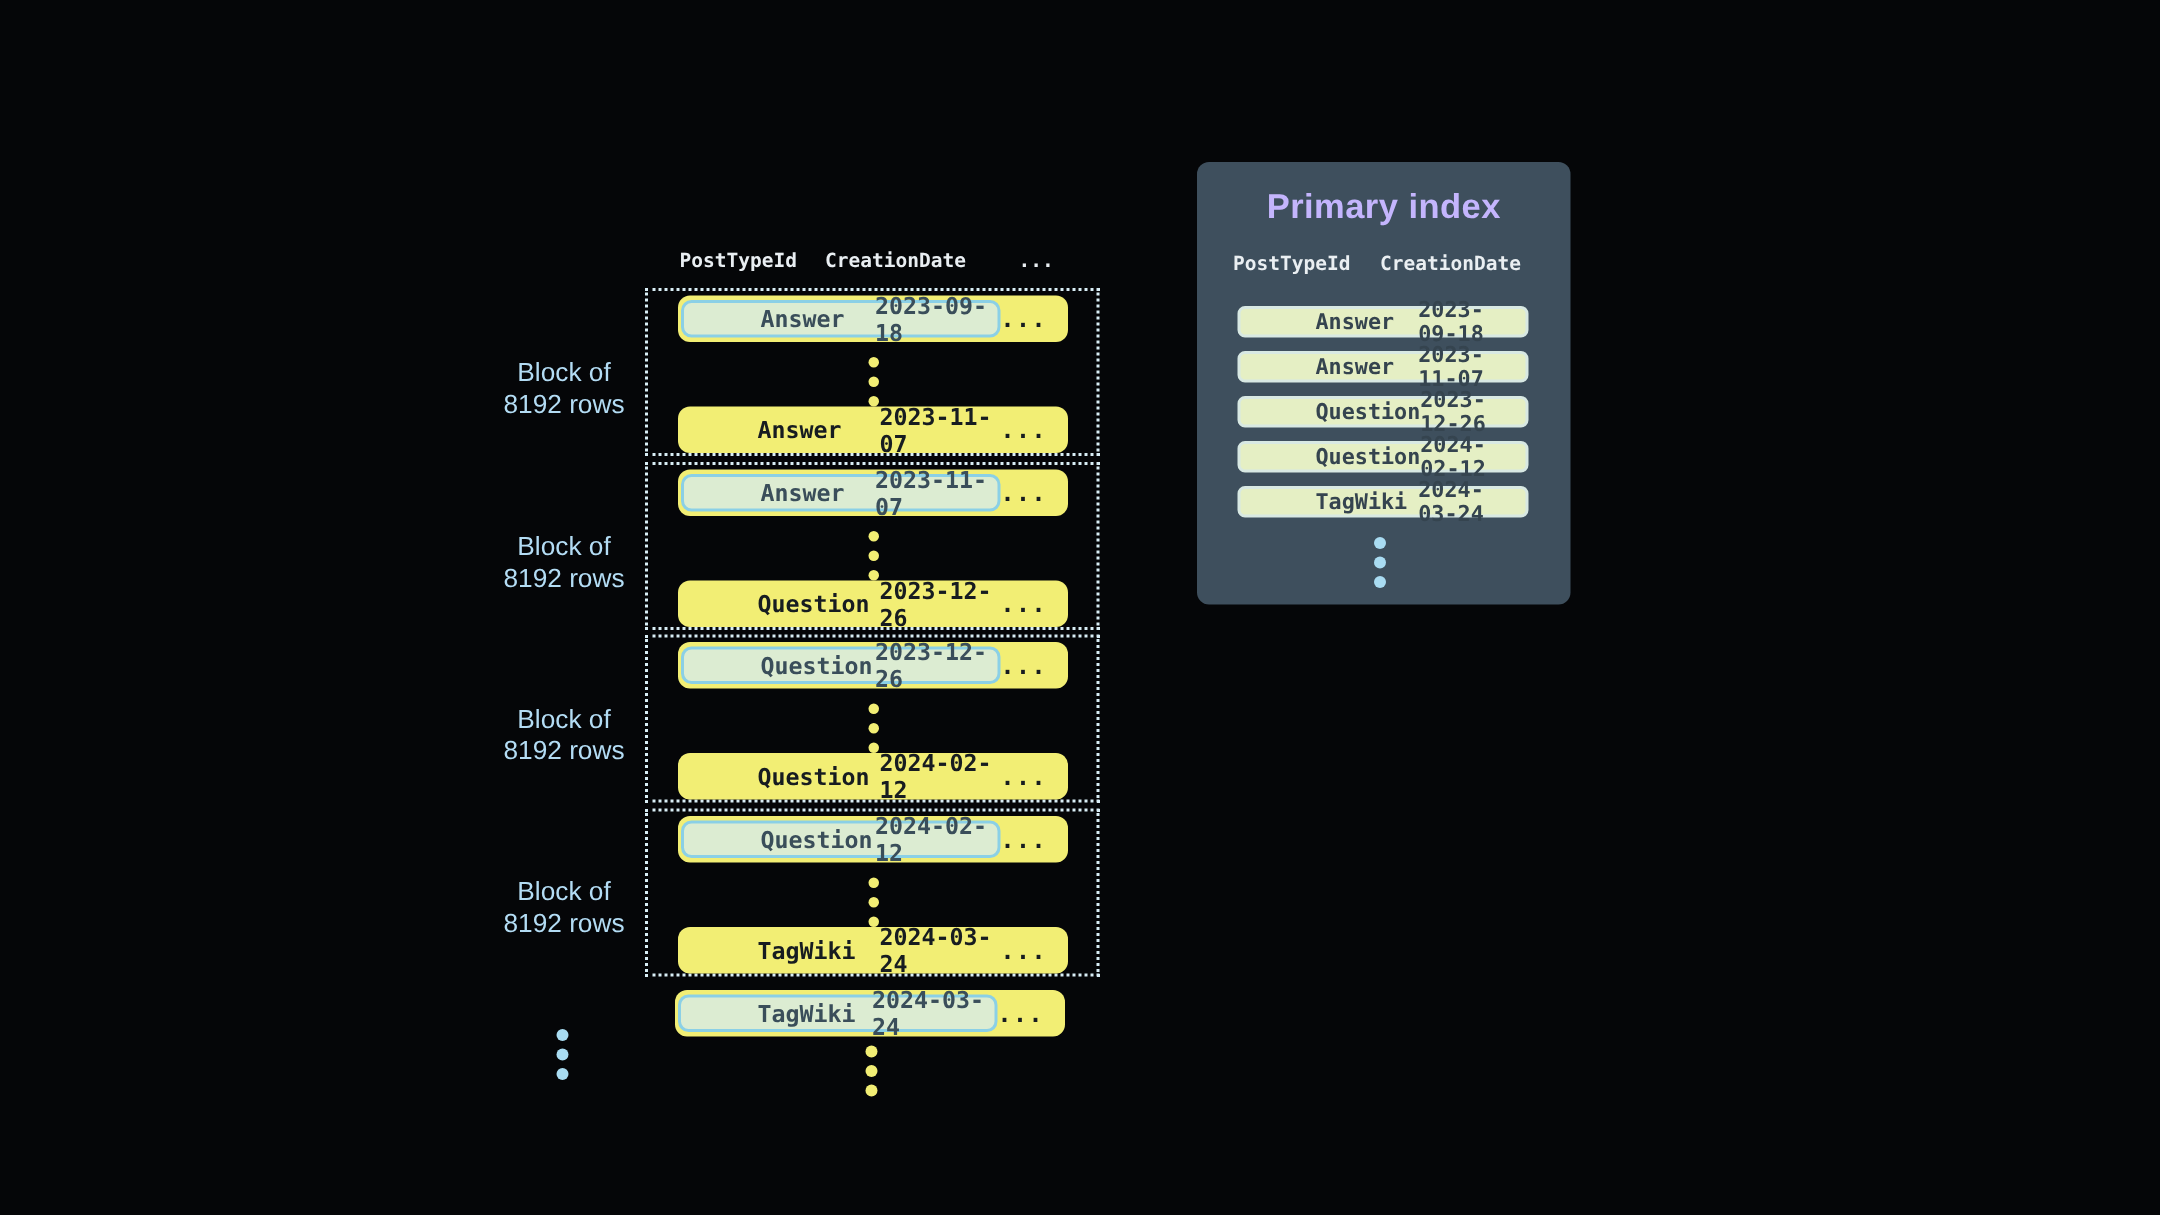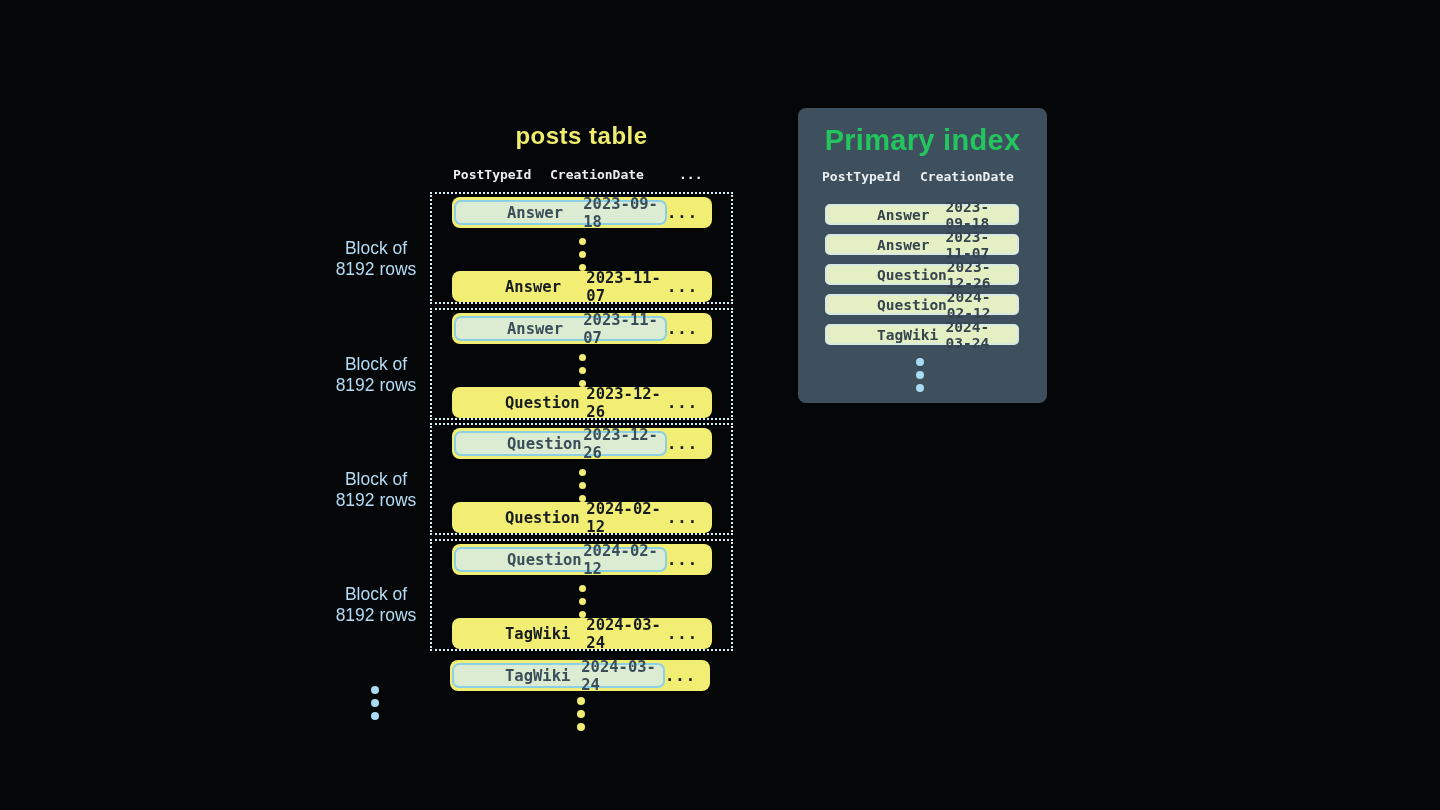--- a/index.html
+++ b/index.html
@@ -89,7 +89,6 @@
 
 <div class="canvas">
 
-  <div class="pt-title">posts table</div>
   <div class="pt-header">
     <span class="h-type">PostTypeId</span>
     <span class="h-date">CreationDate</span>

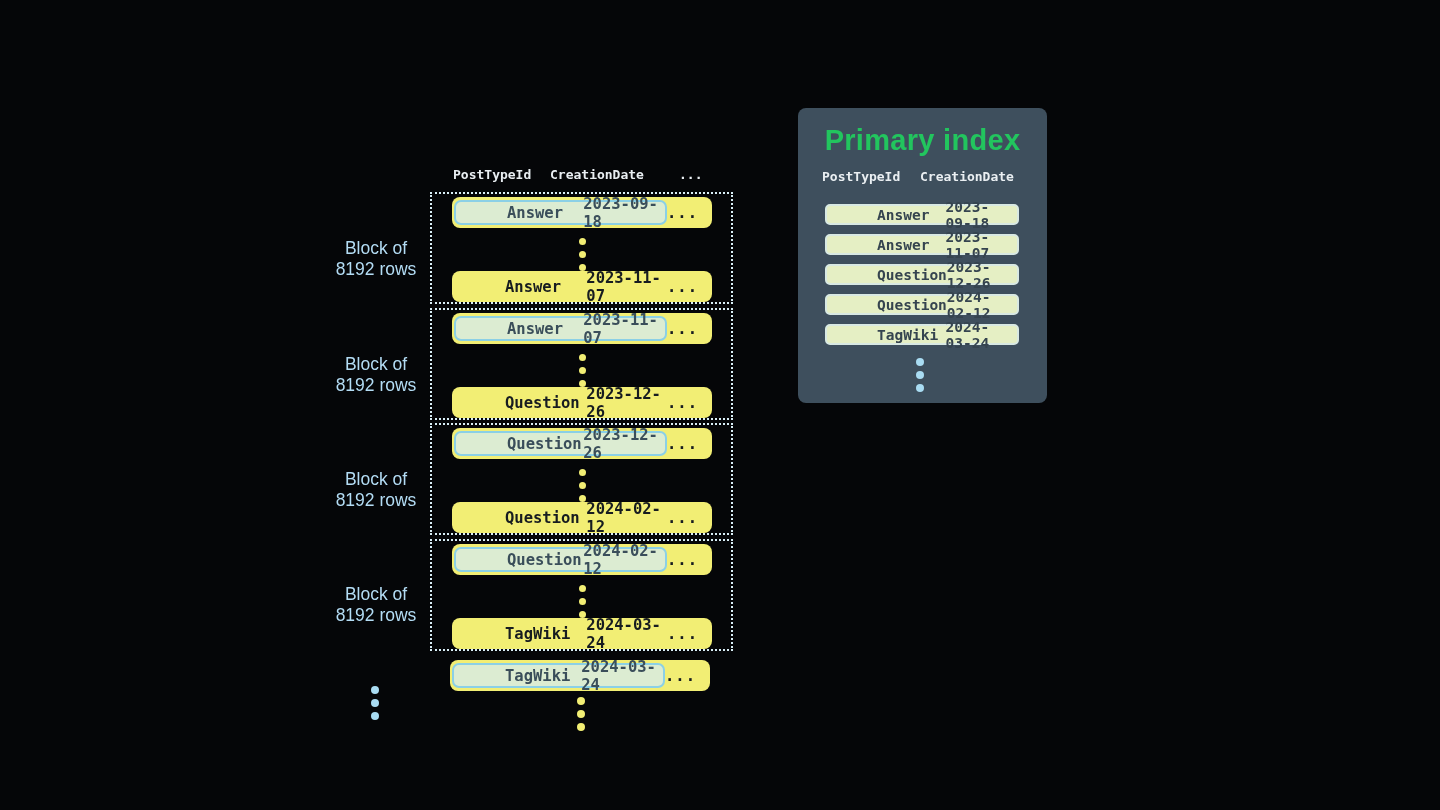--- a/index.html
+++ b/index.html
@@ -67,8 +67,8 @@
   }
   .panel-title {
     position:absolute; top:16px; left:0; width:100%; text-align:center;
-    font-family:"Liberation Sans", sans-serif; font-size:29px; font-weight:700;
-    color:#22c55e; letter-spacing:0.3px;
+    font-family:"Liberation Sans", sans-serif; font-size:23px; font-weight:700;
+    color:#c4b5fd; letter-spacing:0.3px;
   }
   .panel-header { position:absolute; top:61px; width:100%; height:18px;
     color:#eaeff2; font-size:13px; font-weight:700; }

